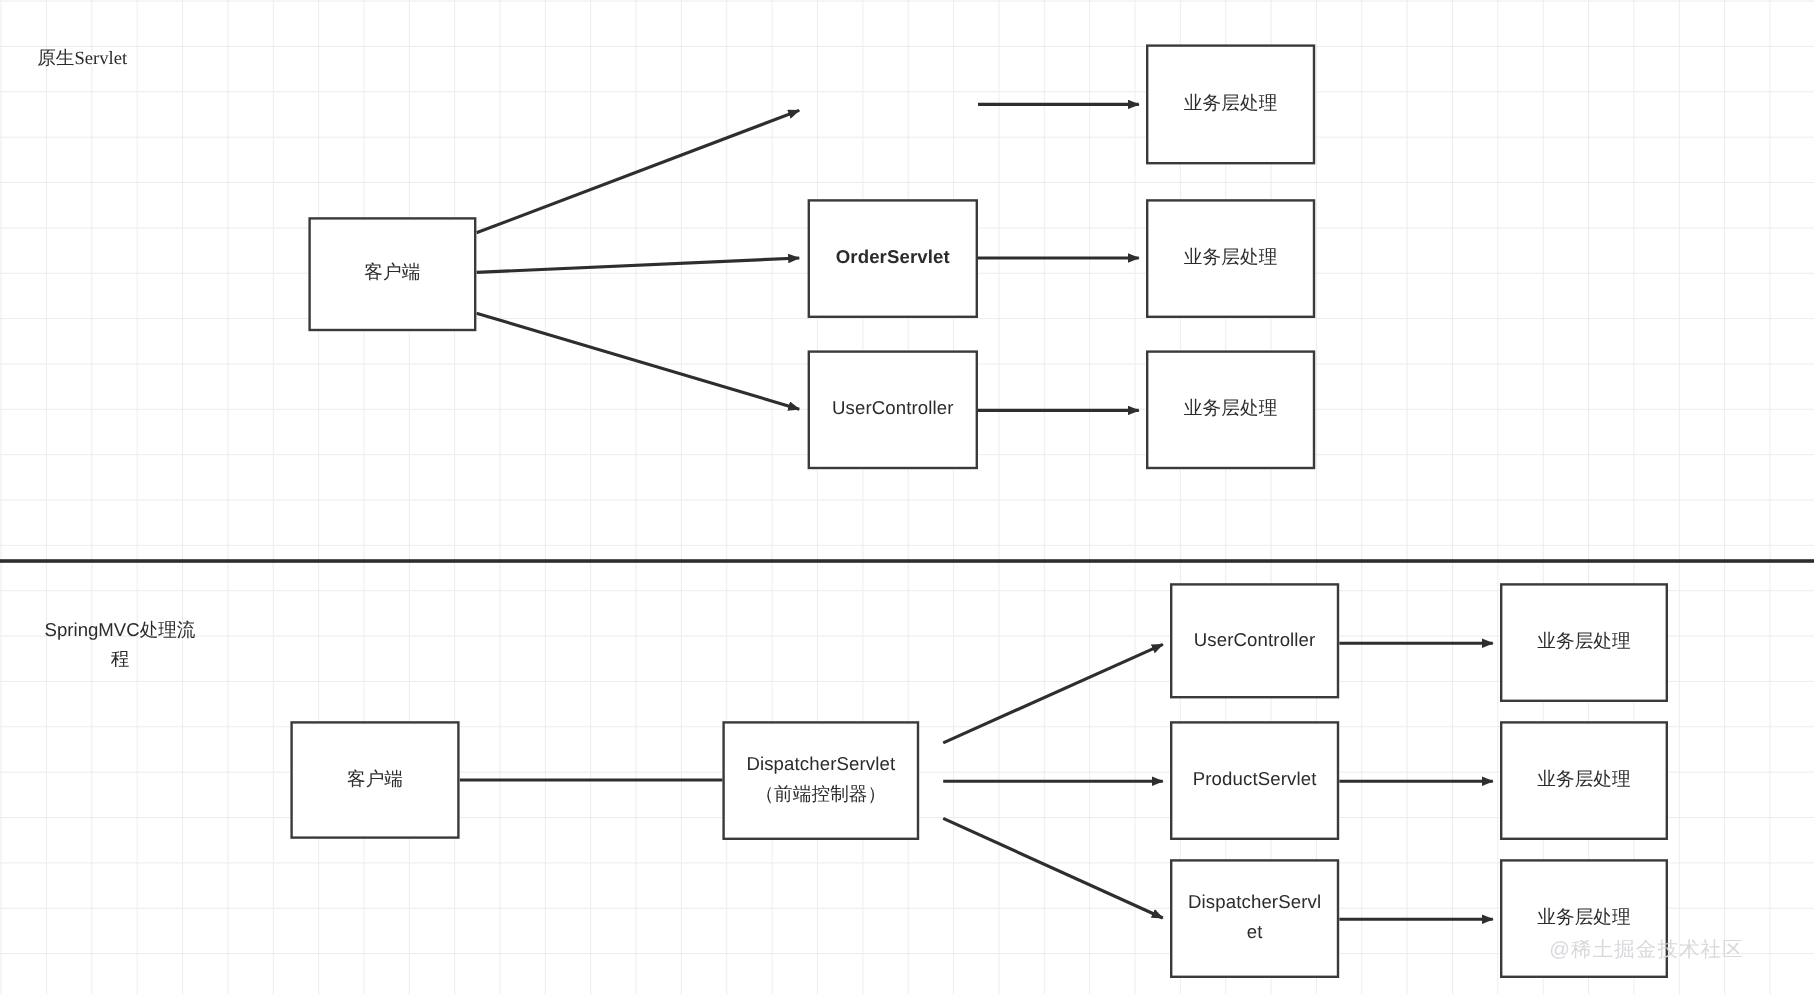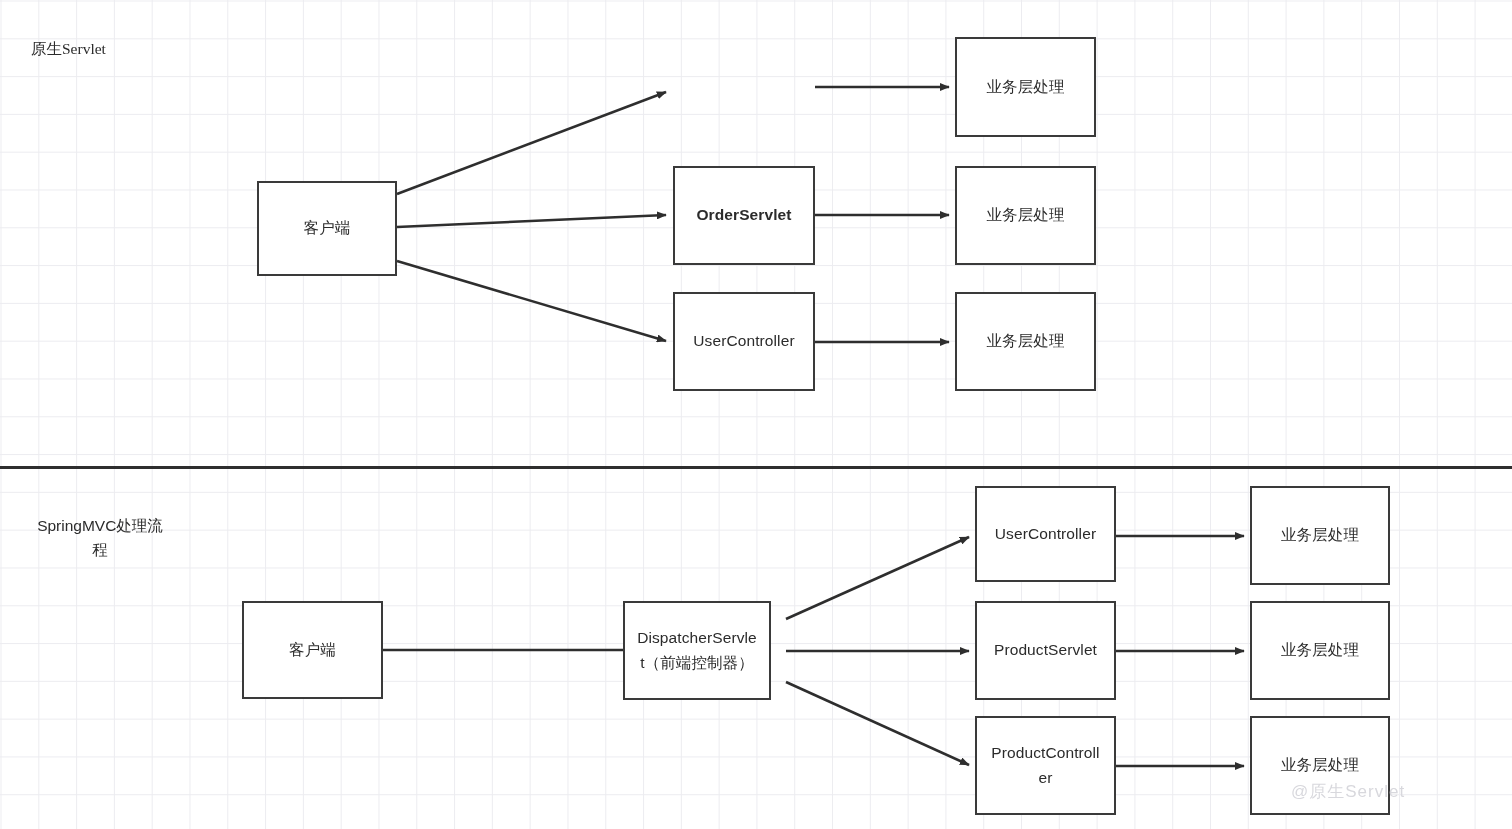--- a/index.html
+++ b/index.html
@@ -163,7 +163,7 @@
     <span class="node-label">客户端</span>
   </div>
 
-  <div class="node" style="left:623px; top:601px; width:148px; height:99px;">
+  <div class="node" style="left:602px; top:601px; width:164px; height:99px;">
     <span class="node-label">DispatcherServlet（前端控制器）</span>
   </div>
 

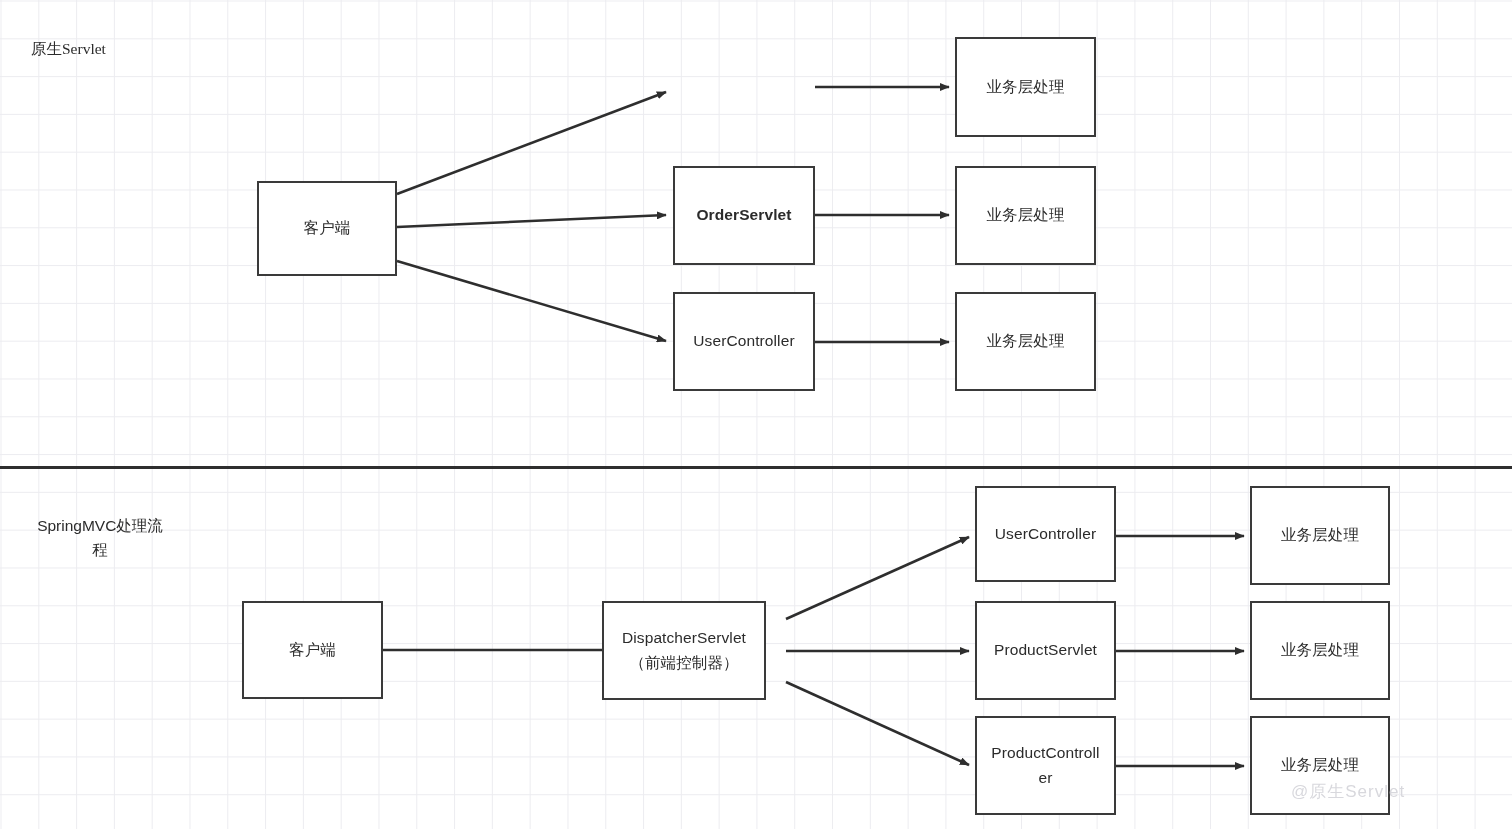--- a/index.html
+++ b/index.html
@@ -176,7 +176,7 @@
   </div>
 
   <div class="node" style="left:975px; top:716px; width:141px; height:99px;">
-    <span class="node-label">ProductController</span>
+    <span class="node-label">DispatcherServlet</span>
   </div>
 
   <div class="node" style="left:1250px; top:486px; width:140px; height:99px;">

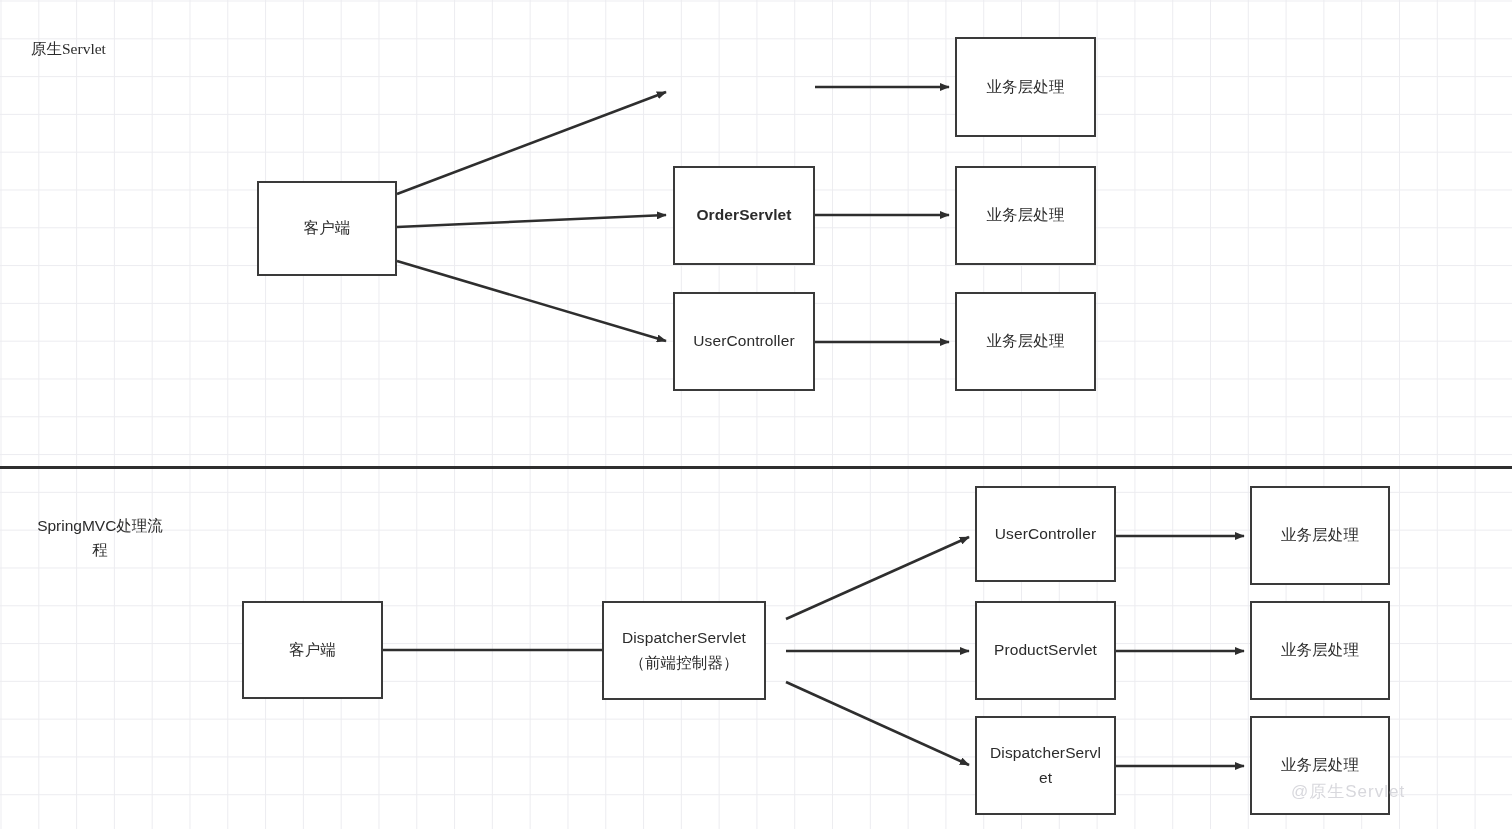--- a/index.html
+++ b/index.html
@@ -191,7 +191,7 @@
     <span class="node-label">业务层处理</span>
   </div>
 
-  <div class="watermark" style="left:1291px; top:780px;">@原生Servlet</div>
+  <div class="watermark" style="left:1291px; top:780px;">@稀土掘金技术社区</div>
 
 </div>
 

